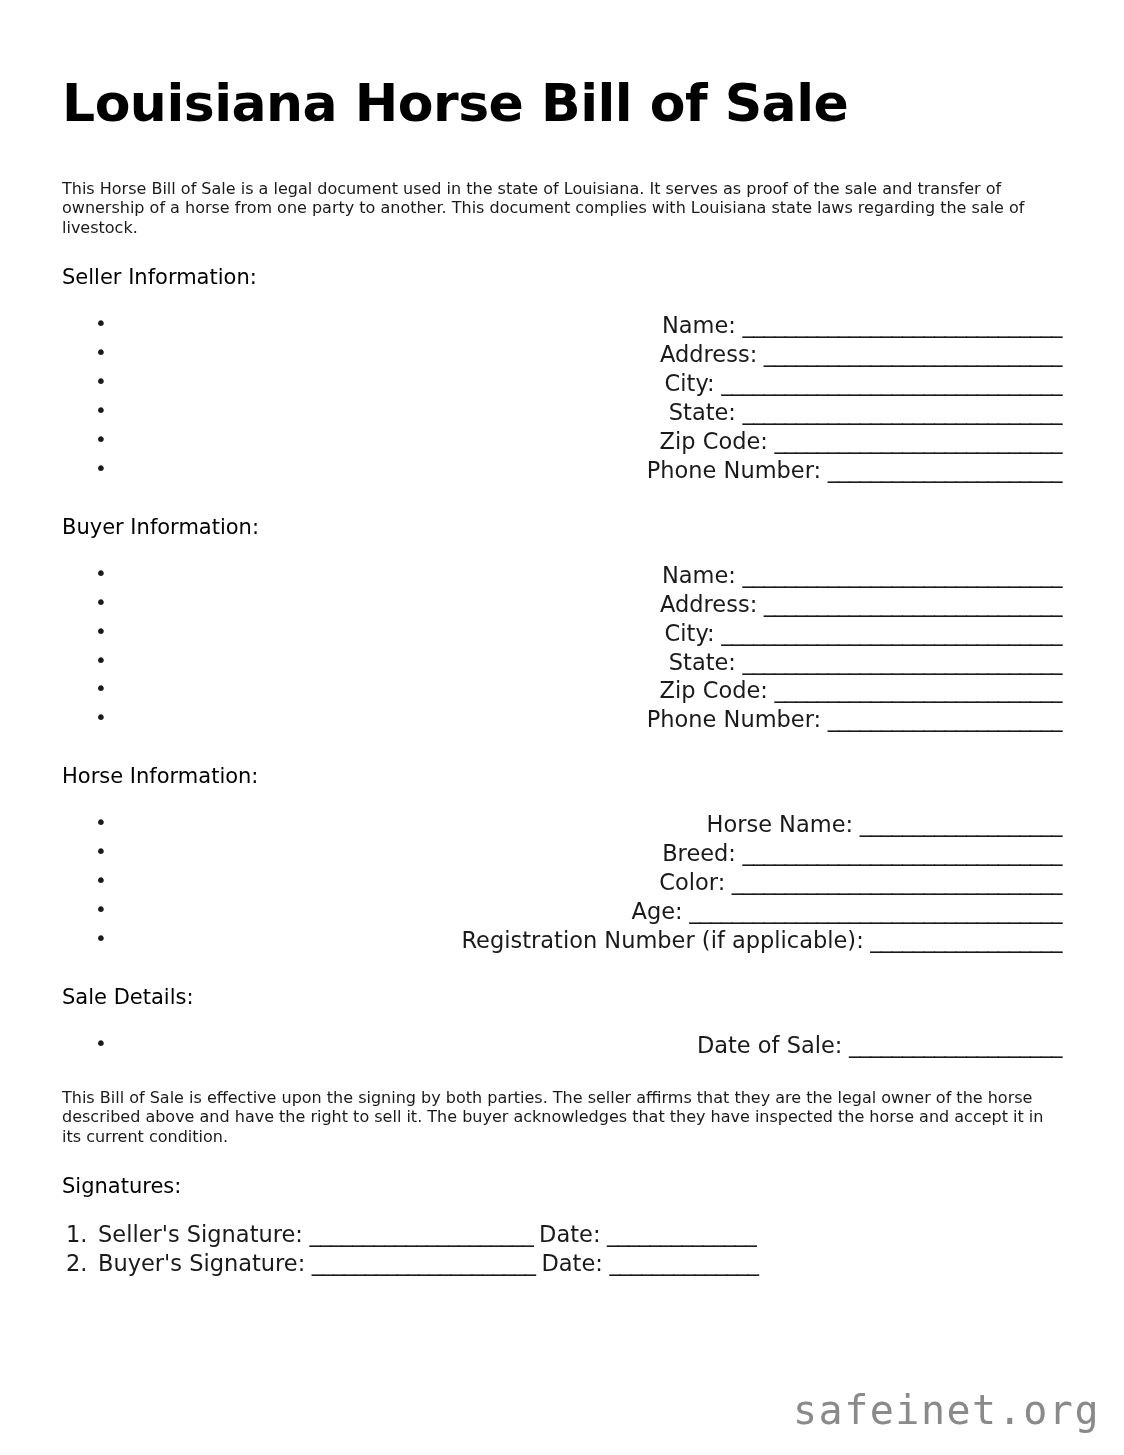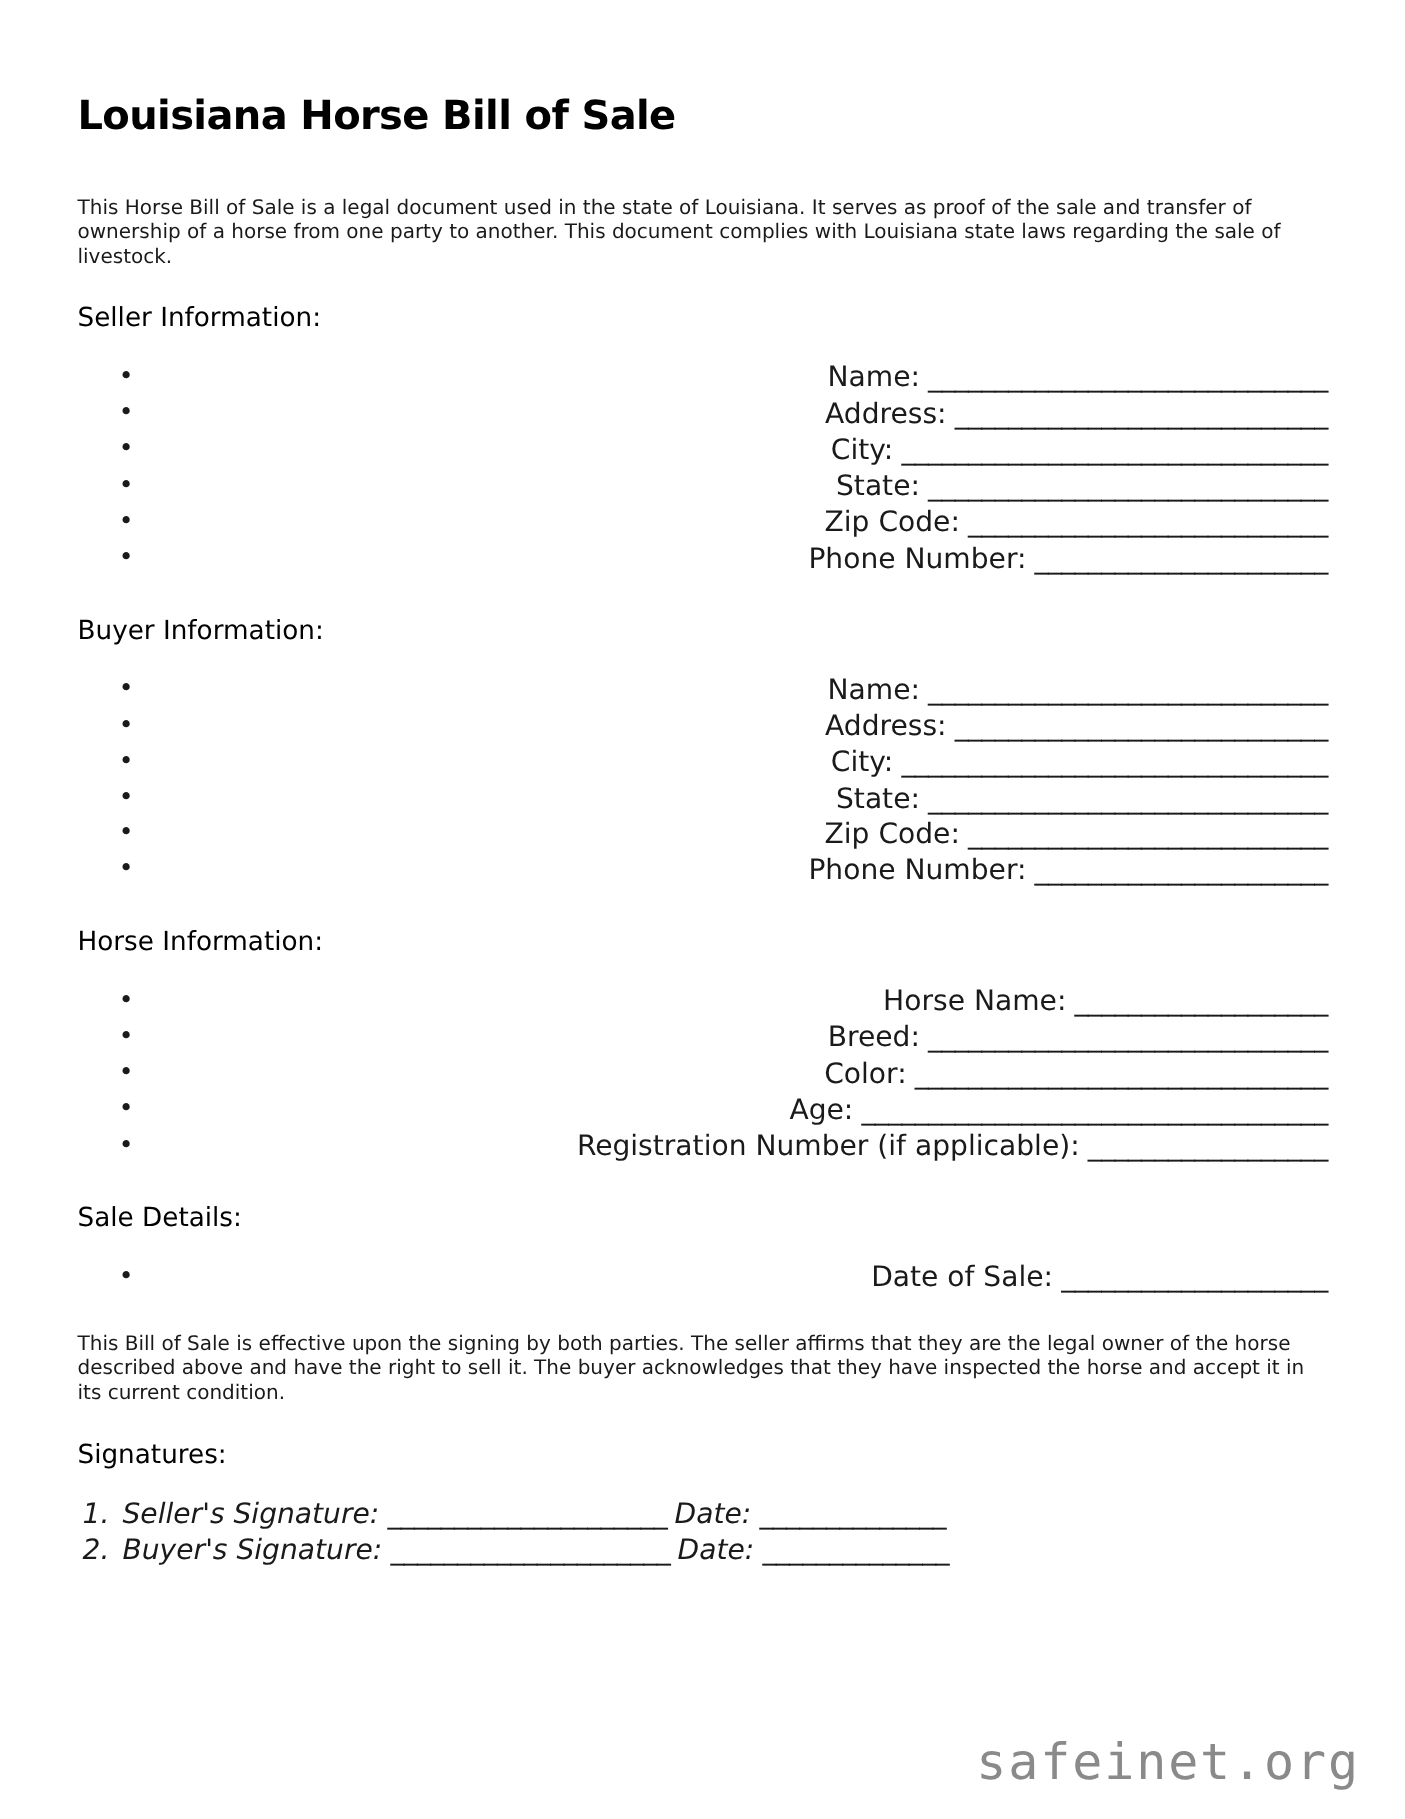--- a/index.html
+++ b/index.html
@@ -27,7 +27,7 @@
     background: #ffffff;
   }
   .doc-title {
-    font-size: 32px;
+    font-size: 52px;
     font-weight: bold;
     letter-spacing: -0.5px;
     margin: 12px 0 0 0;

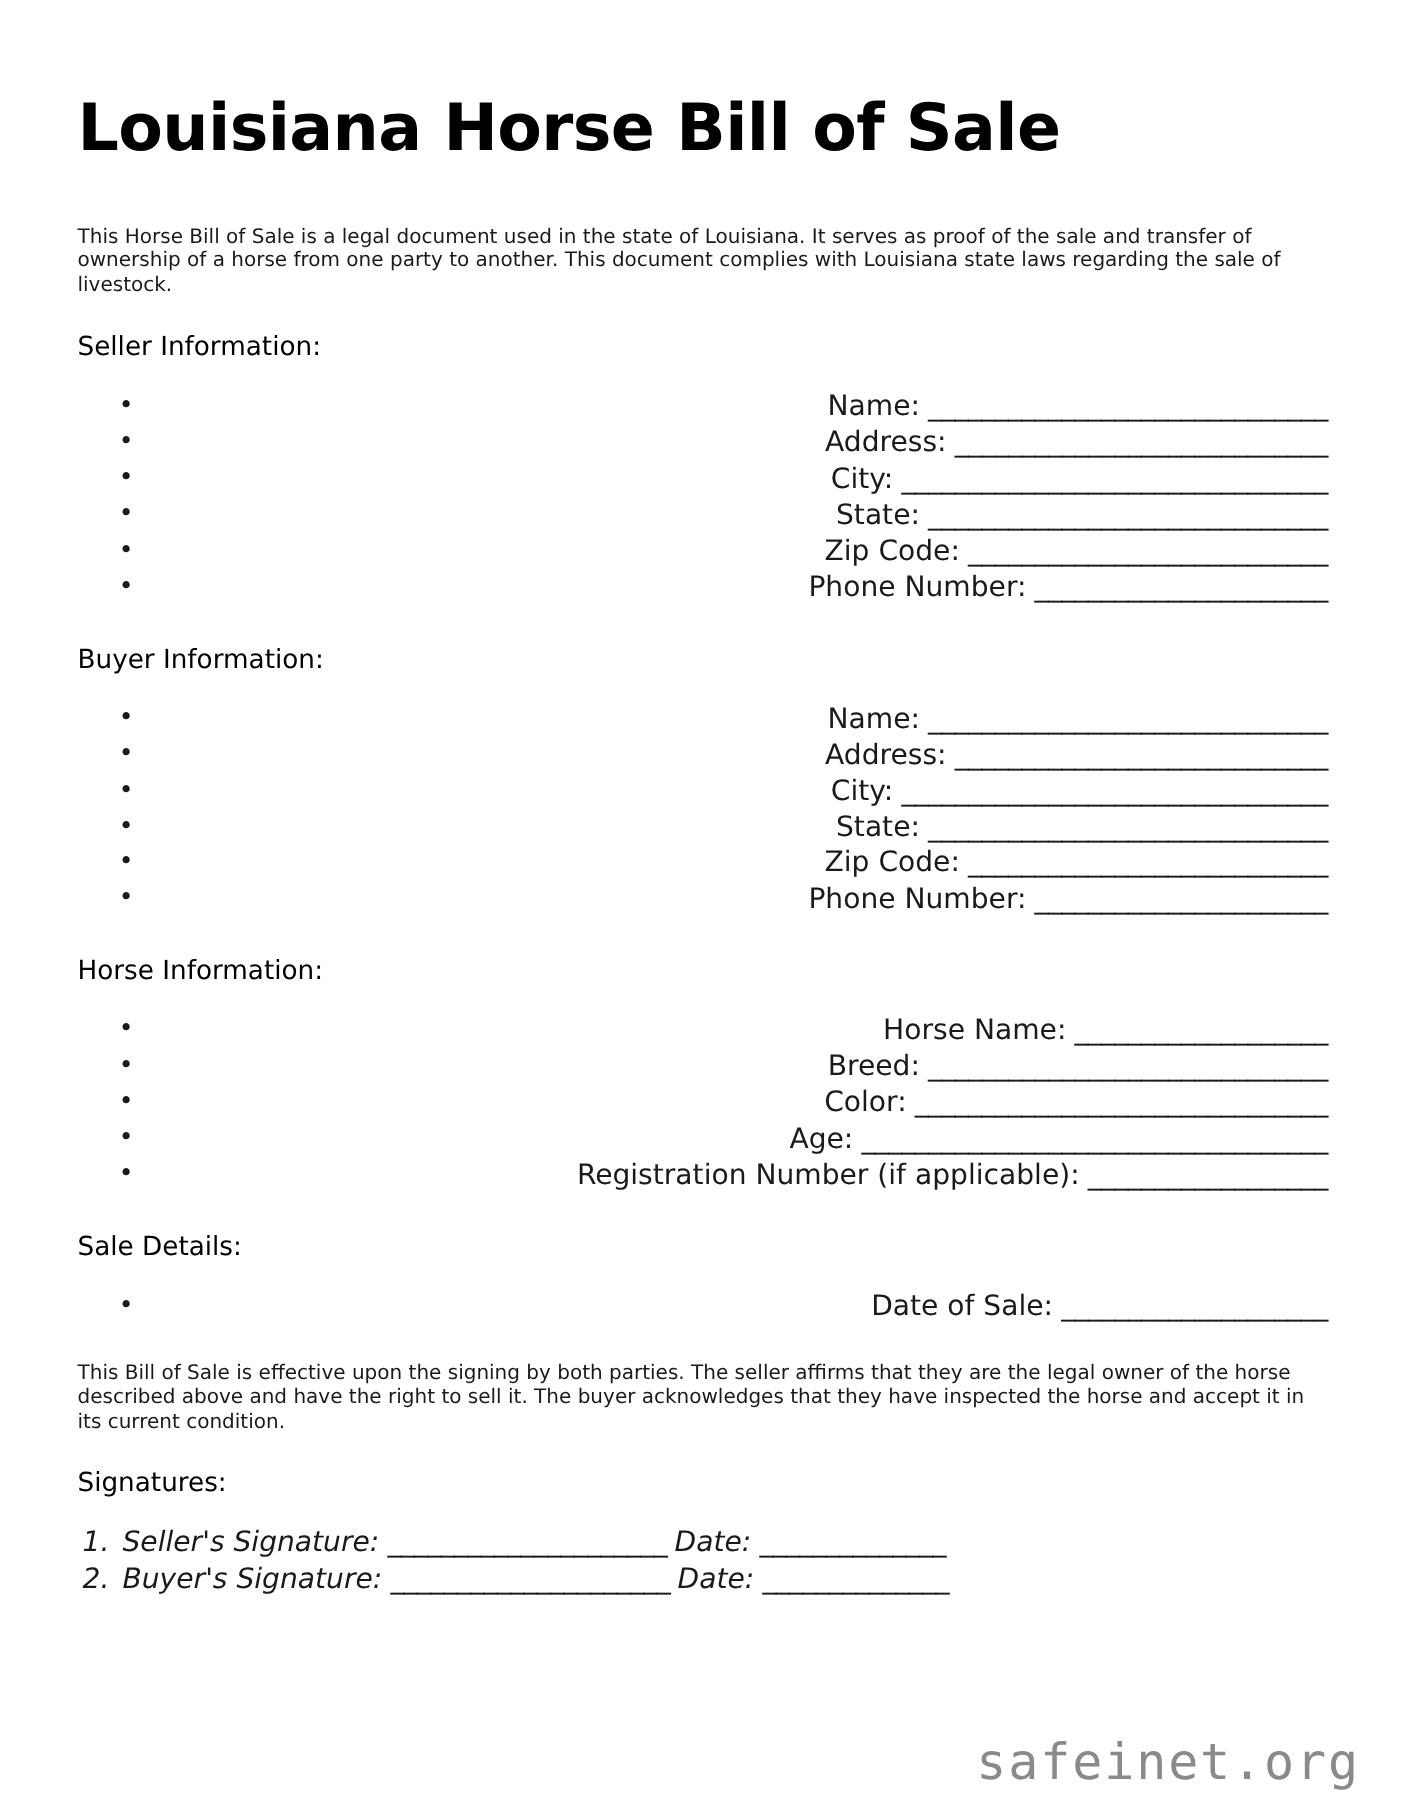--- a/index.html
+++ b/index.html
@@ -79,7 +79,6 @@
   }
   ol.sig-list {
     counter-reset: sigitem;
-    font-style: italic;
   }
   ol.sig-list > li {
     font-size: 22.5px;

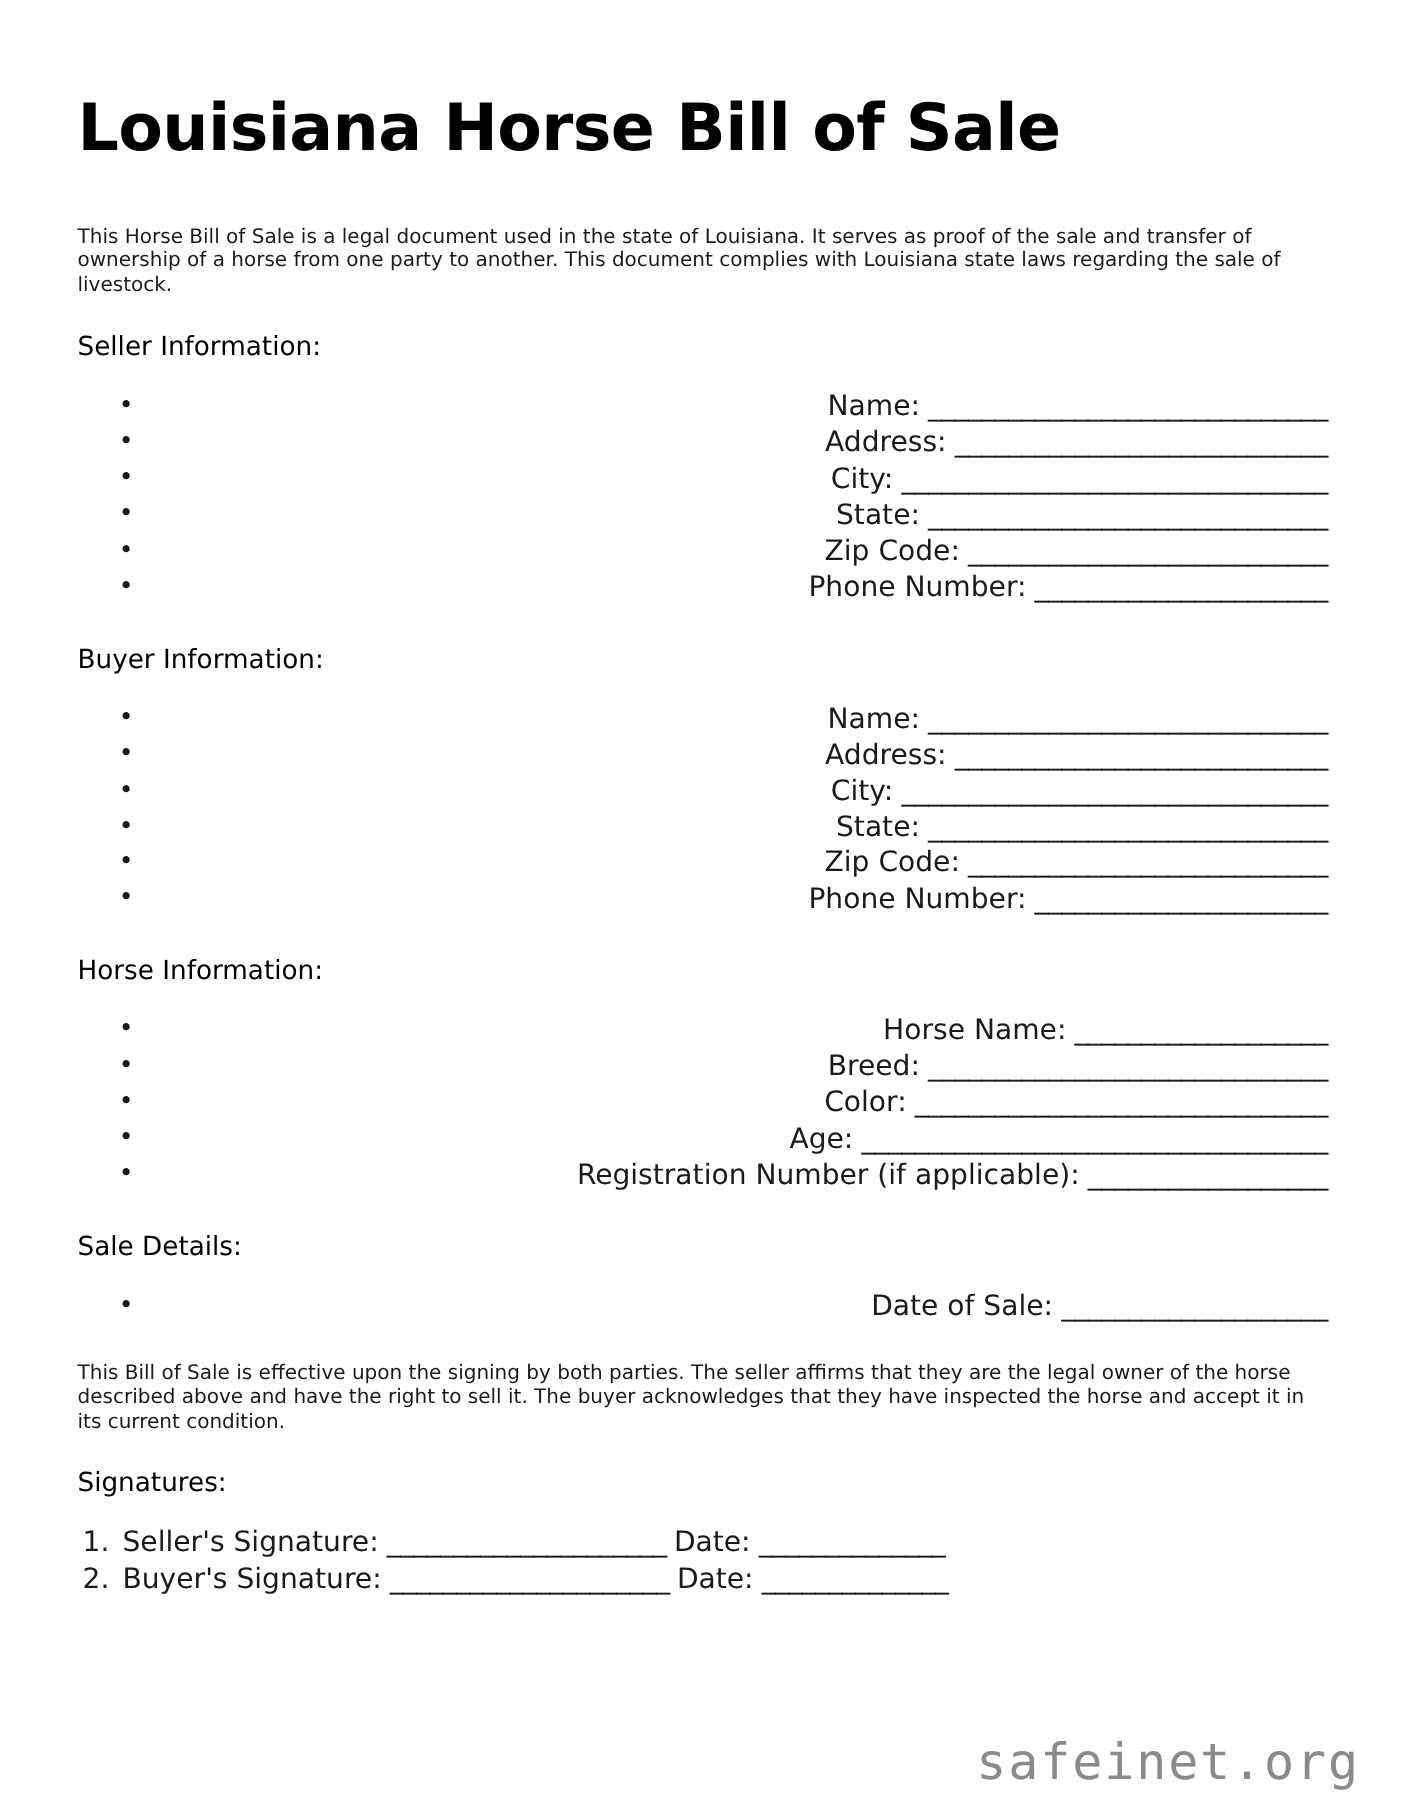--- a/index.html
+++ b/index.html
@@ -103,7 +103,7 @@
   }
   .watermark {
     position: absolute;
-    right: 36px;
+    right: 24px;
     bottom: 22px;
     font-family: "DejaVu Sans Mono", "Liberation Mono", monospace;
     font-size: 40px;

